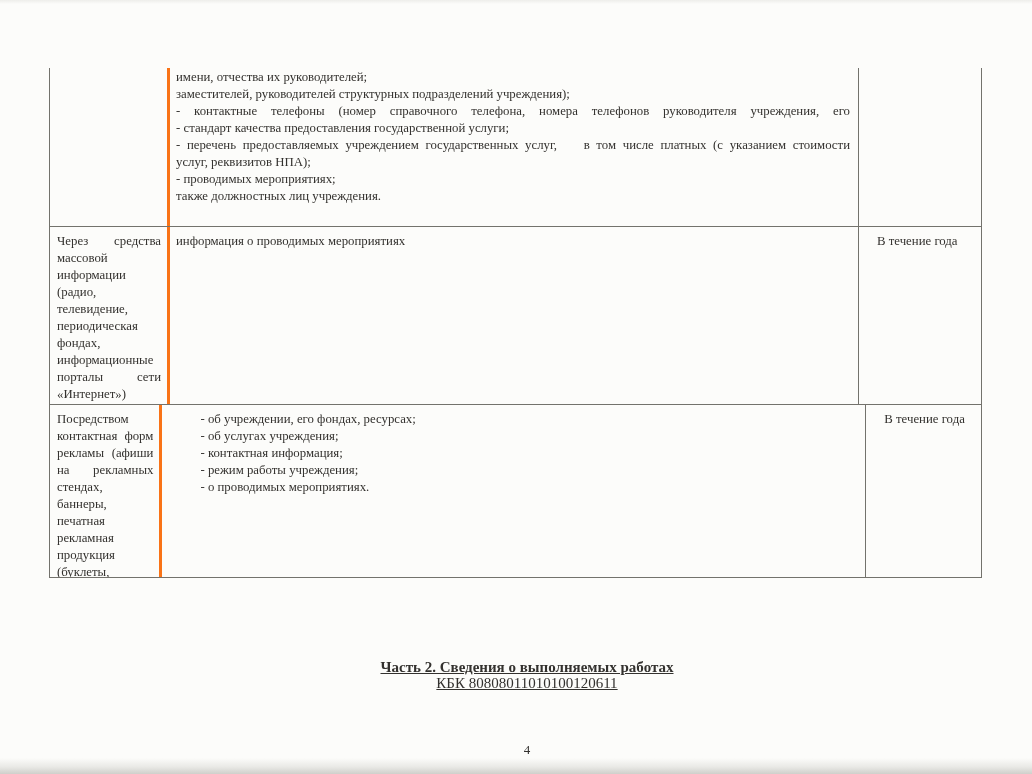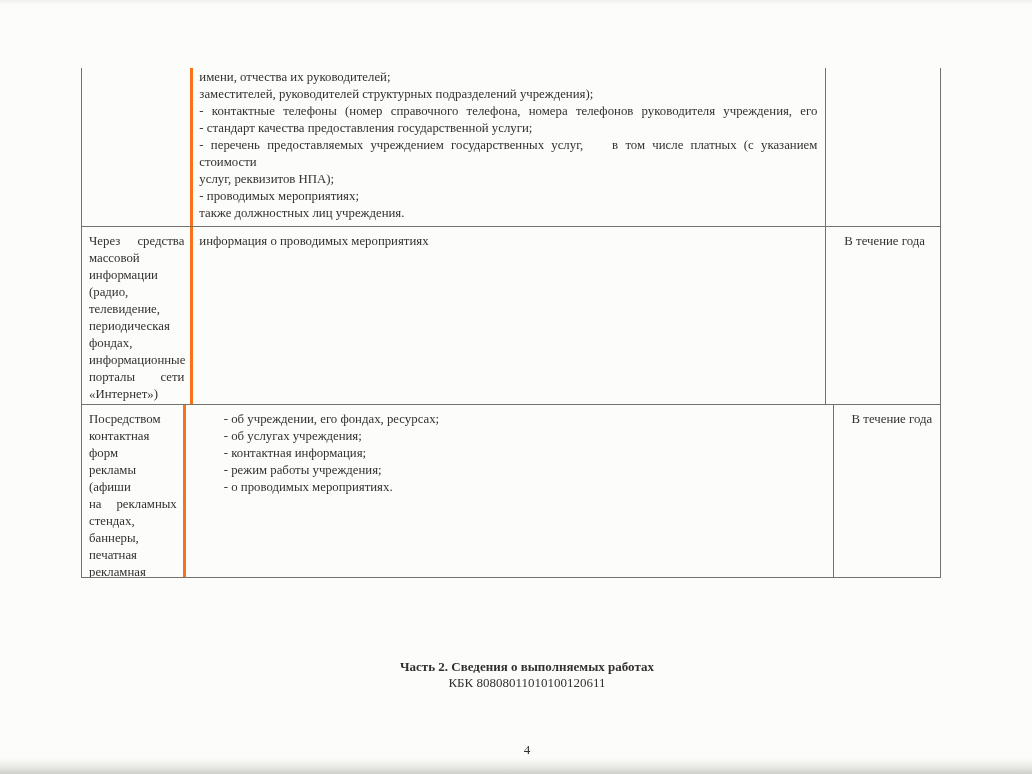--- a/index.html
+++ b/index.html
@@ -40,9 +40,8 @@
     position: absolute;
     left: 49px;
     top: 68px;
-    width: 860px;
+    width: 933px;
     box-sizing: border-box;
-    margin-left: 32px;
   }
   .trow {
     display: flex;

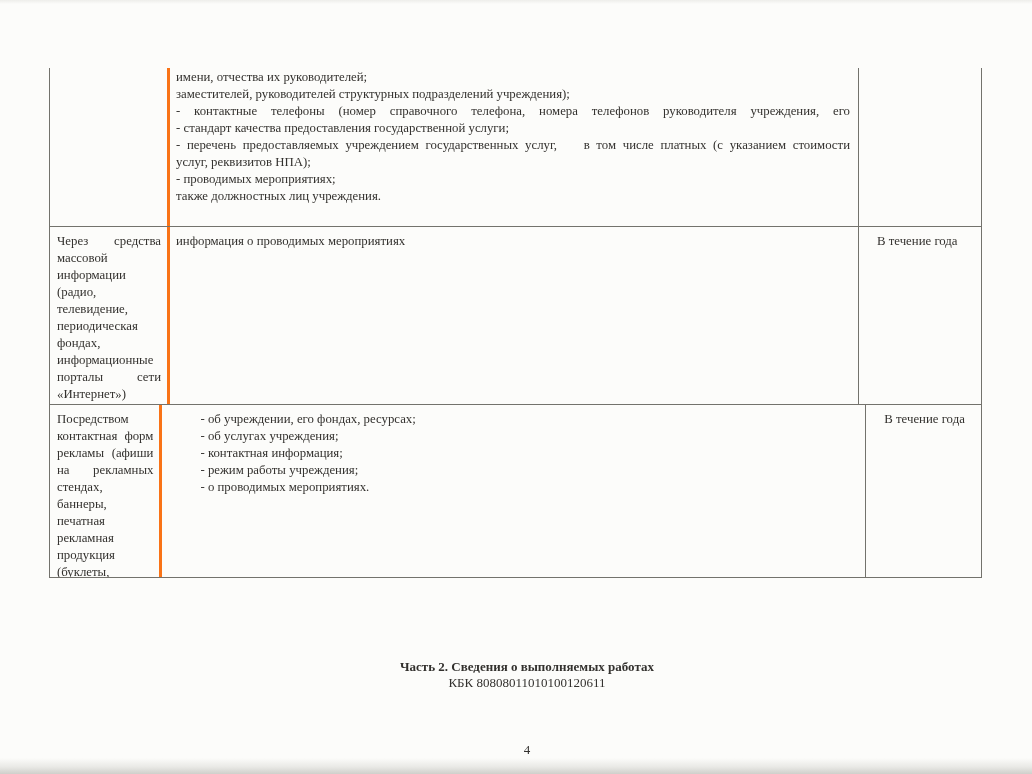--- a/index.html
+++ b/index.html
@@ -84,8 +84,9 @@
     top: 659px;
     width: 1010px;
     text-align: center;
-    font-size: 13px;
+    font-size: 15px;
     line-height: 16.3px;
+    text-decoration: underline;
   }
   .footer .bold { font-weight: bold; }
 

